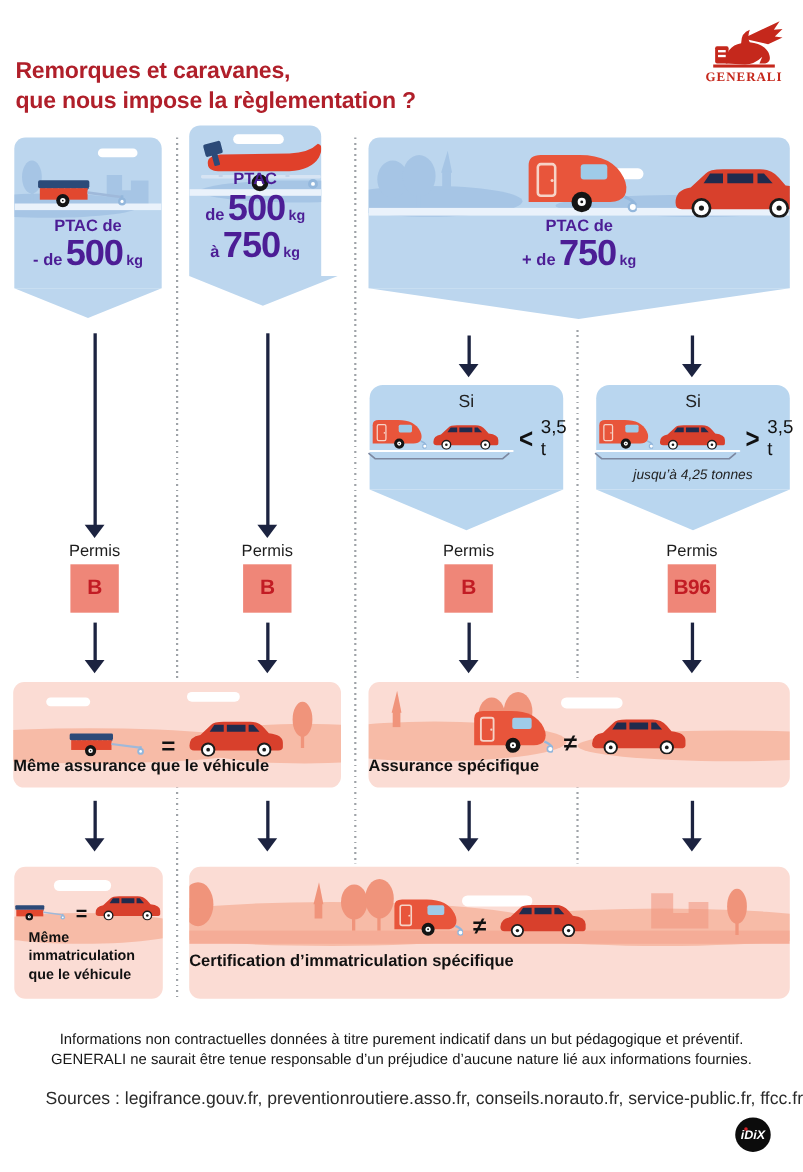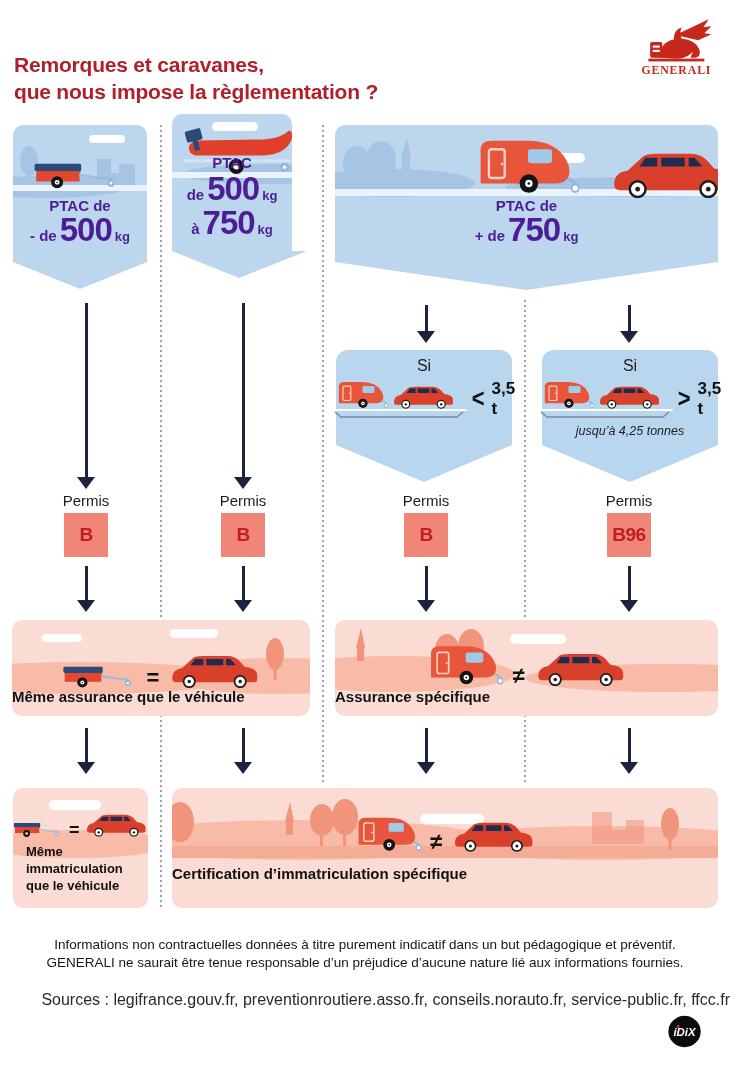--- a/index.html
+++ b/index.html
@@ -50,7 +50,7 @@
                   background:#fff;border-radius:2px;}
   .si-brace{display:block;margin:-4px auto 0 auto;}
   .si-op{font-size:22px;font-weight:700;color:#111;transform:scaleY(1.15);}
-  .si-val{font-size:17px;font-weight:700;color:#111;}
+  .si-val{font-size:17px;font-weight:400;color:#111;}
   .si-note{font-size:12.5px;font-style:italic;color:#222;margin-top:5px;}
 
   

